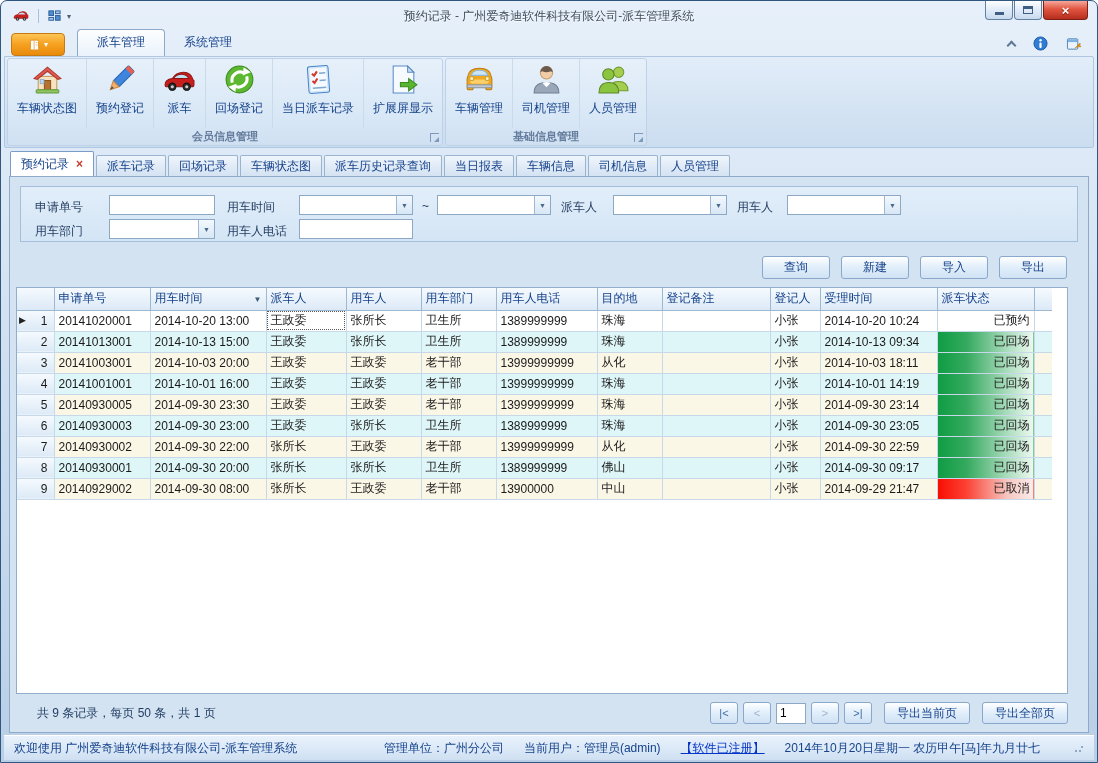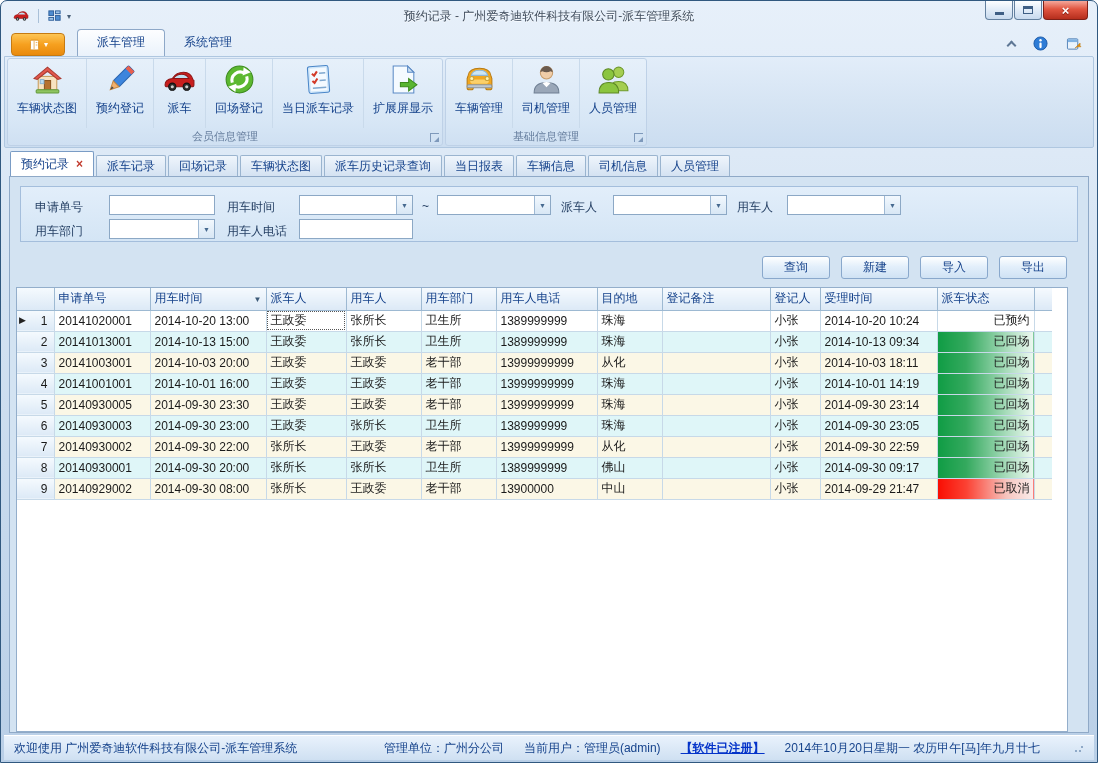--- a/index.html
+++ b/index.html
@@ -42,7 +42,7 @@
   .rbtn:last-child{border-right:none;}
   .rbtn svg{width:33px;height:33px;flex:none;}
   .rbtn-label{font-size:12px;color:#15428B;margin-top:4px;white-space:nowrap;}
-  .rgroup-label{height:17px;text-align:center;font-size:11px;color:#647C9C;position:relative;line-height:16px;}
+  .rgroup-label{height:17px;text-align:center;font-size:11px;color:#647C9C;position:relative;line-height:16px;font-weight:bold;}
   .launcher{position:absolute;right:3px;bottom:3px;width:9px;height:9px;border-left:1px solid #7E99BB;border-top:1px solid #7E99BB;}
   .launcher::after{content:"";position:absolute;right:0px;bottom:0px;width:0;height:0;
     border-left:5px solid transparent;border-bottom:5px solid #7E99BB;}

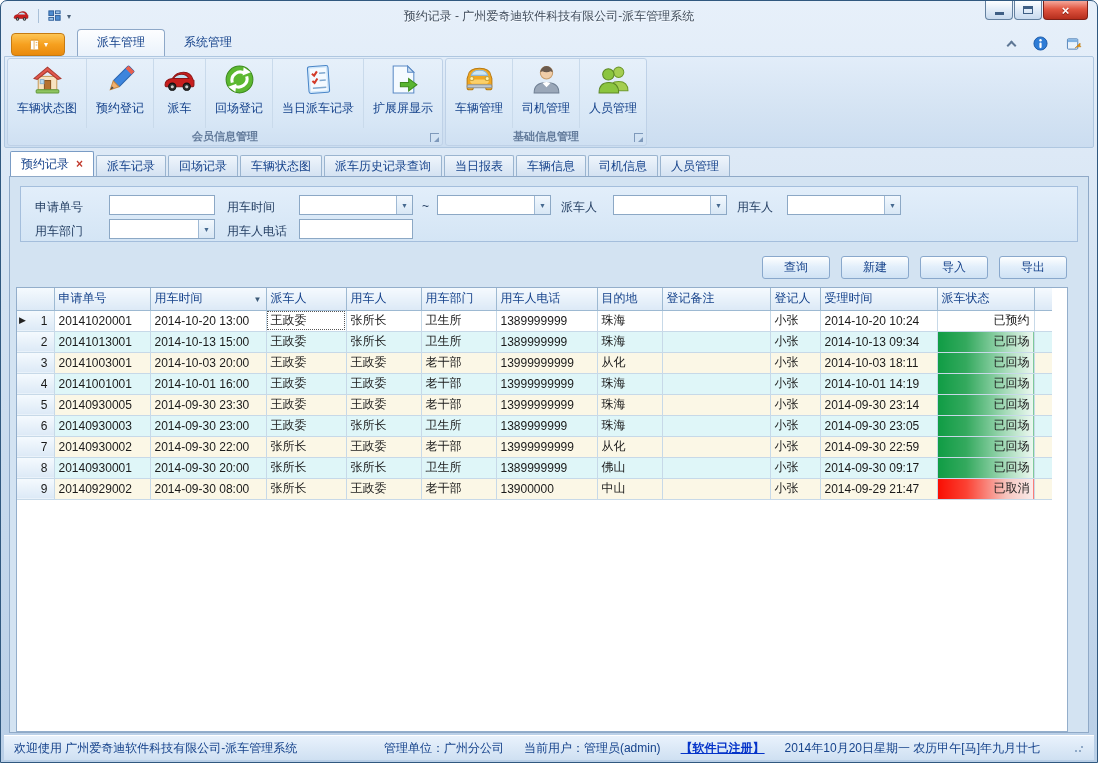--- a/index.html
+++ b/index.html
@@ -542,6 +542,18 @@
         </table>
     </div>
 
+    <div class="footer-row">
+      <span class="summary">共 9 条记录，每页 50 条，共 1 页</span>
+      <div class="pager">
+        <button class="btn pbtn">|&lt;</button>
+        <button class="btn pbtn dim">&lt;</button>
+        <input class="page-input" value="1" style="">
+        <button class="btn pbtn dim">&gt;</button>
+        <button class="btn pbtn">&gt;|</button>
+        <button class="btn exp">导出当前页</button>
+        <button class="btn exp">导出全部页</button>
+      </div>
+    </div>
   </div>
 
   <div class="statusbar">

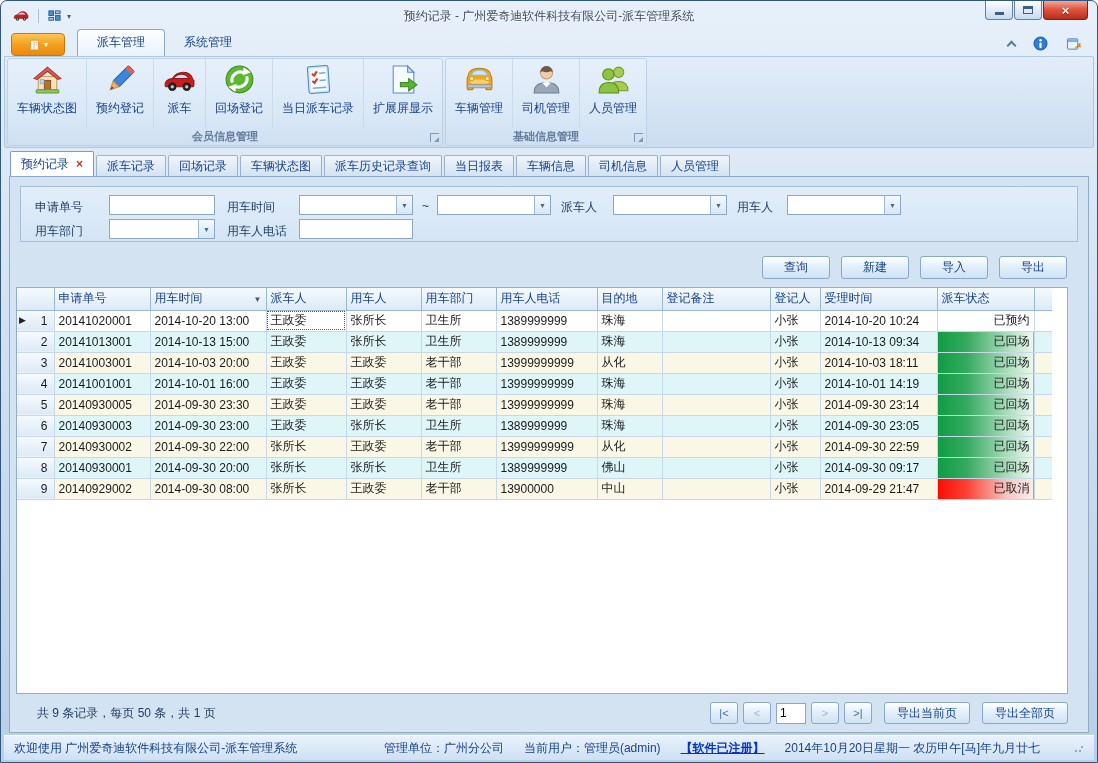--- a/index.html
+++ b/index.html
@@ -101,7 +101,7 @@
   .statusbar{height:25px;flex:none;margin-top:2px;background:linear-gradient(#E9F2FC,#CFE0F2);
     border-top:1px solid #FFFFFF;display:flex;align-items:center;padding:0 10px;font-size:12px;color:#15428B;}
   .sb-right{margin-left:auto;display:flex;align-items:center;gap:20px;}
-  .sb-link{color:#0433C9;text-decoration:underline;font-weight:bold;}
+  .sb-link{color:#0433C9;text-decoration:underline;font-weight:normal;}
   .grip{width:10px;height:10px;margin-left:14px;background:
     radial-gradient(circle at 2px 8px,#8FA9C7 1px,transparent 1.4px),
     radial-gradient(circle at 6px 8px,#8FA9C7 1px,transparent 1.4px),

